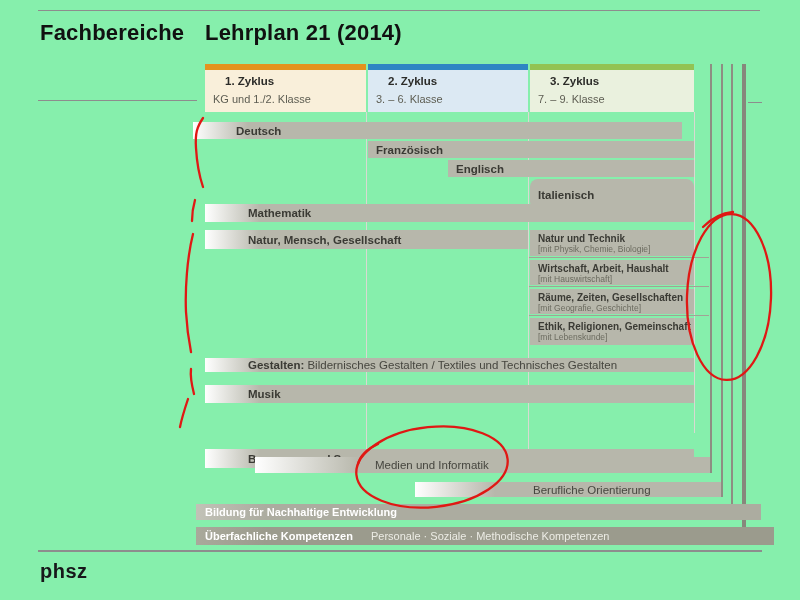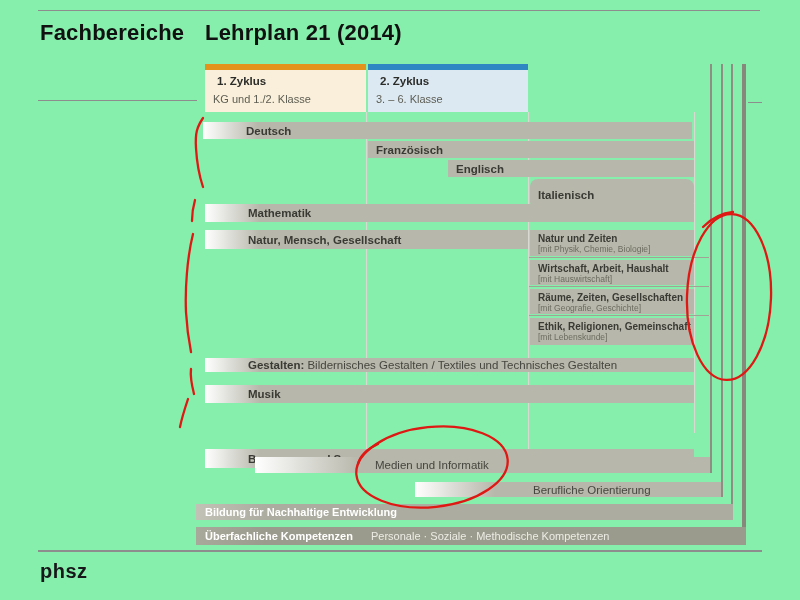--- a/index.html
+++ b/index.html
@@ -13,7 +13,7 @@
   .hcol{position:absolute;top:64px;height:48px;}
   .hband{position:absolute;top:0;left:0;right:0;height:6px;}
   .hbg{position:absolute;top:6px;left:0;right:0;bottom:0;}
-  .hlabel{position:absolute;top:11px;left:12px;font-size:11.5px;font-weight:bold;color:#2b2b28;}
+  .hlabel{position:absolute;top:11px;left:20px;font-size:11.5px;font-weight:bold;color:#2b2b28;}
   .hsub{position:absolute;top:29px;left:8px;font-size:11px;color:#5d5d52;}
   
   .vsep{position:absolute;width:1px;background:#d9d9d2;}

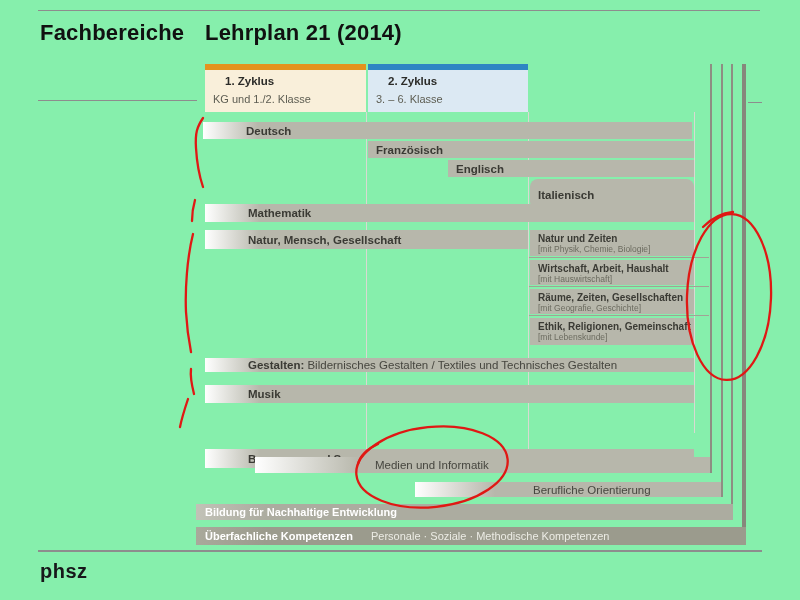--- a/index.html
+++ b/index.html
@@ -64,6 +64,12 @@
     <div class="hbg" style="background-color: rgb(220, 233, 243);"></div>
     <div class="hlabel">2. Zyklus</div>
     <div class="hsub">3. – 6. Klasse</div>
+  </div>
+  <div class="hcol" style="left:530px;width:164px;">
+    <div class="hband" style="background-color: rgb(146, 195, 83);"></div>
+    <div class="hbg" style="background-color: rgb(234, 241, 222);"></div>
+    <div class="hlabel">3. Zyklus</div>
+    <div class="hsub">7. – 9. Klasse</div>
   </div>
 
   <div class="vsep" style="left:366px;top:112px;height:345px;"></div>

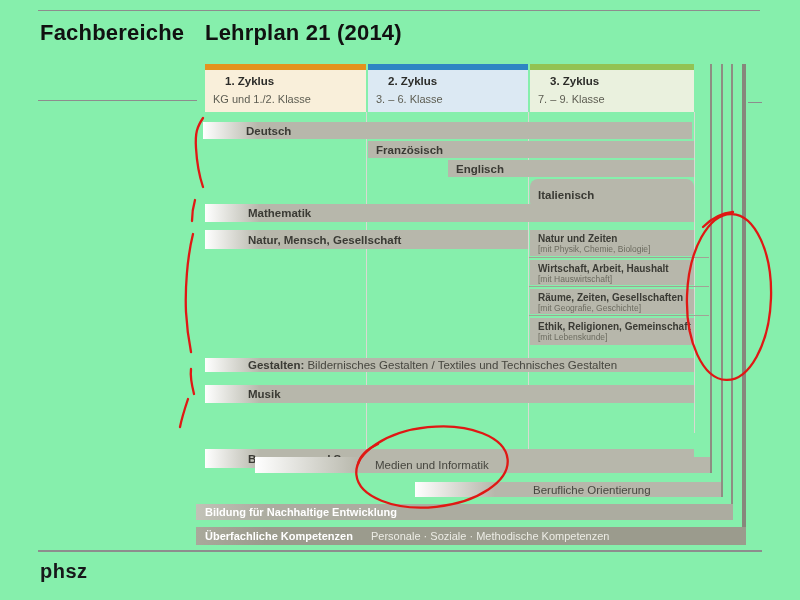--- a/index.html
+++ b/index.html
@@ -76,7 +76,7 @@
   <div class="vsep" style="left:528px;top:112px;height:345px;"></div>
   <div class="vsep" style="left:694px;top:112px;height:321px;"></div>
 
-  <div class="bar fade" style="left:203px;top:122px;width:489px;height:17px;">
+  <div class="bar fade" style="left:193px;top:122px;width:489px;height:17px;">
     <span class="lbl bold" style="left:43px;">Deutsch</span>
   </div>
   <div class="bar" style="left:368px;top:141px;width:326px;height:17px;">

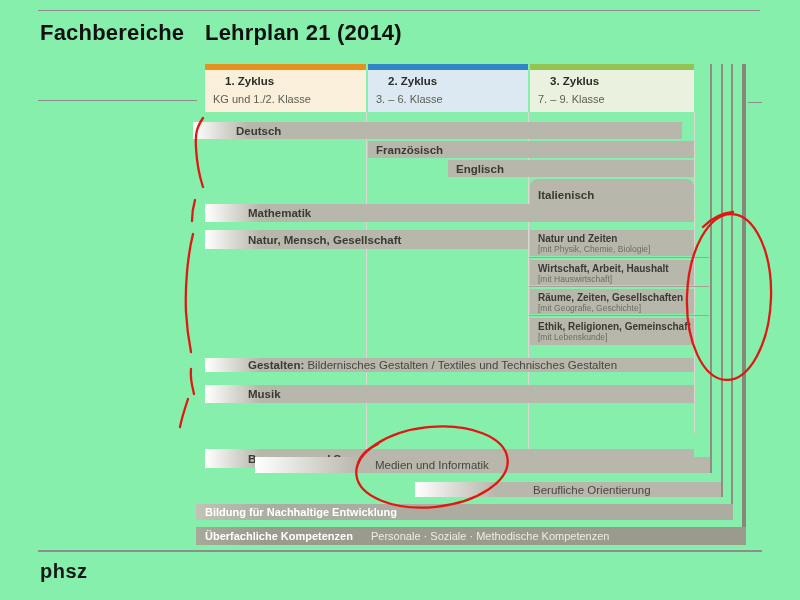--- a/index.html
+++ b/index.html
@@ -97,7 +97,7 @@
     <span class="lbl bold" style="left:43px;">Natur, Mensch, Gesellschaft</span>
   </div>
   <div class="subbar" style="top:230px;height:26px;">
-    <div class="st">Natur und Zeiten</div>
+    <div class="st">Natur und Technik</div>
     <div class="sd">[mit Physik, Chemie, Biologie]</div>
   </div>
   <div class="subbar" style="top:260px;height:25px;">

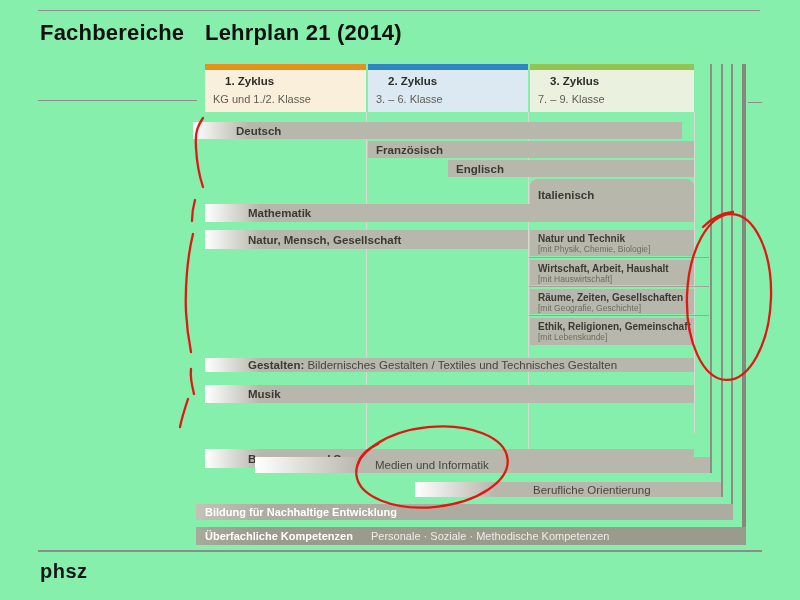--- a/index.html
+++ b/index.html
@@ -33,7 +33,7 @@
   
   .vline{position:absolute;top:64px;background:#8e8e83;}
   
-  .botbar{position:absolute;left:196px;color:#ffffff;font-size:11px;}
+  .botbar{position:absolute;left:196px;color:#ffffff;font-size:11px;padding-left:28px;}
   .botbar .lbl{position:absolute;top:50%;transform:translateY(-50%);left:9px;white-space:nowrap;}
   .bne{background:linear-gradient(to right,#c2c2b7 0px,#acaca0 70px);}
   .ueb{background:linear-gradient(to right,#a9a99b 0px,#9b9b8d 70px);}

